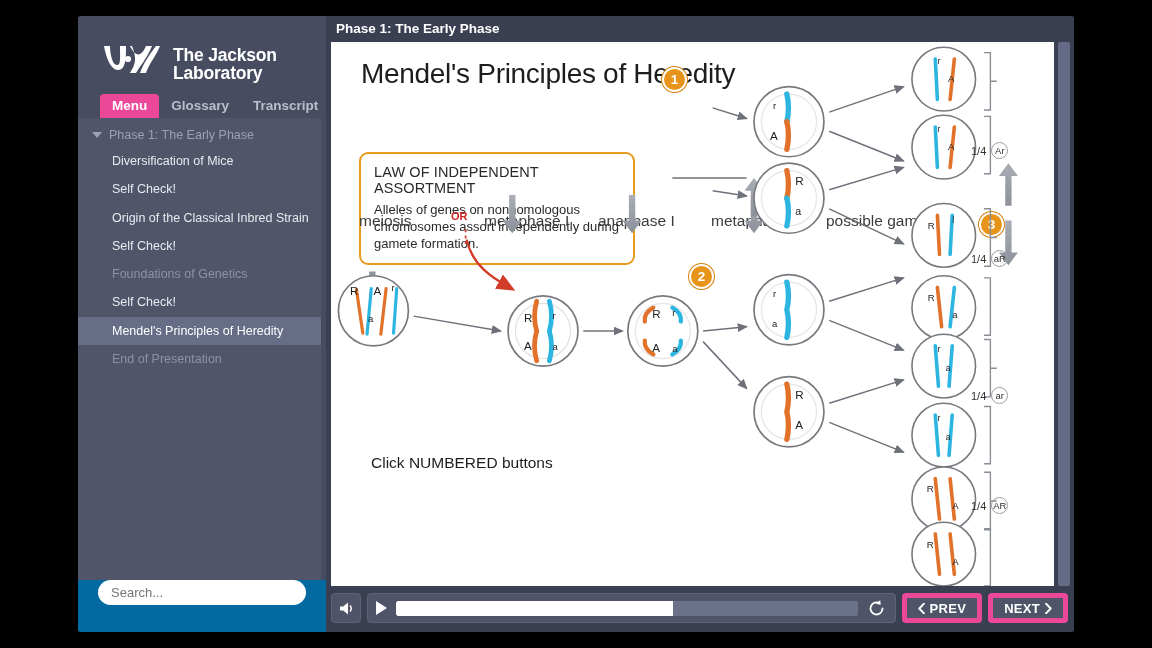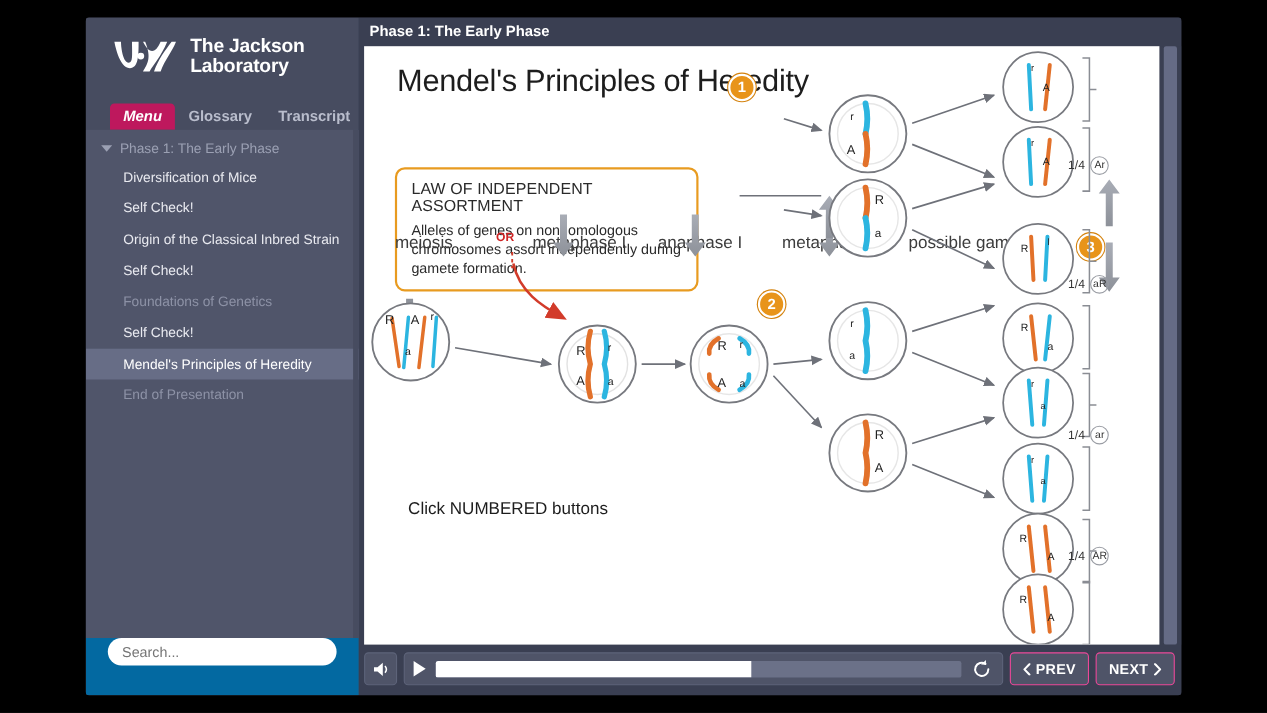--- a/index.html
+++ b/index.html
@@ -34,7 +34,7 @@
     height: 74px;
     padding: 16px 20px 8px 22px;
     display: flex;
-    align-items: flex-start;
+    align-items: flex-end;
     gap: 11px;
   }
   #logo-mark { width: 62px; height: 42px; flex: none; }

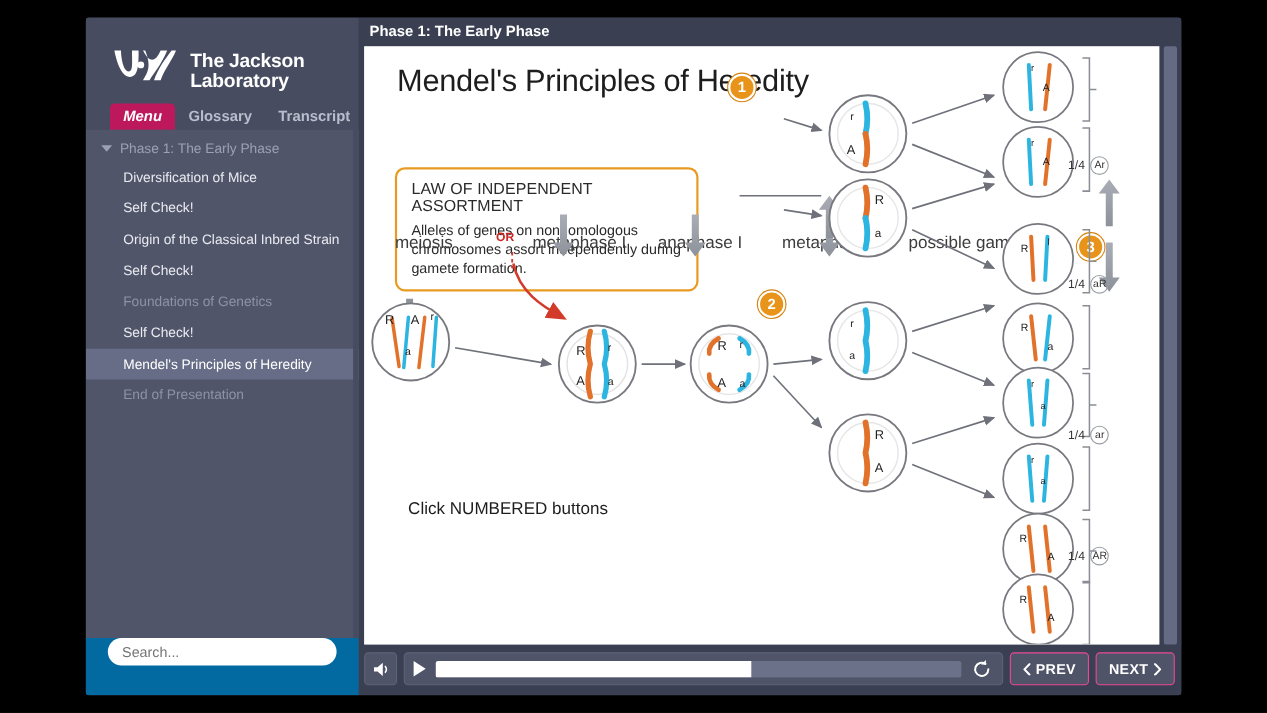--- a/index.html
+++ b/index.html
@@ -64,9 +64,8 @@
     white-space: nowrap;
   }
   .tab.active {
-    background: #be185d;
+    background: #ec4899;
     color: #ffffff;
-    font-style: italic;
   }
 
   #menu-list {

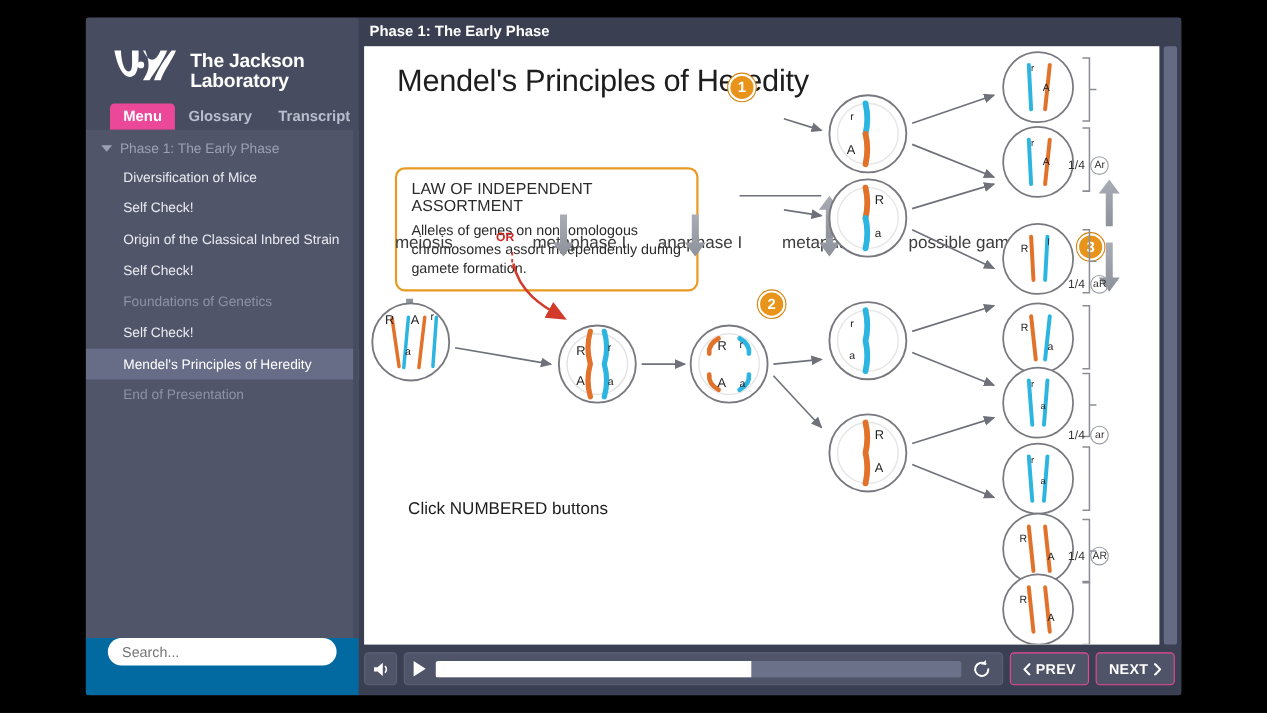--- a/index.html
+++ b/index.html
@@ -301,7 +301,7 @@
   .navbtn {
     height: 30px;
     background: #4f5468;
-    border: 1px solid #ec4899;
+    border: 5px solid #ec4899;
     border-radius: 4px;
     color: #ffffff;
     font-size: 13px;

